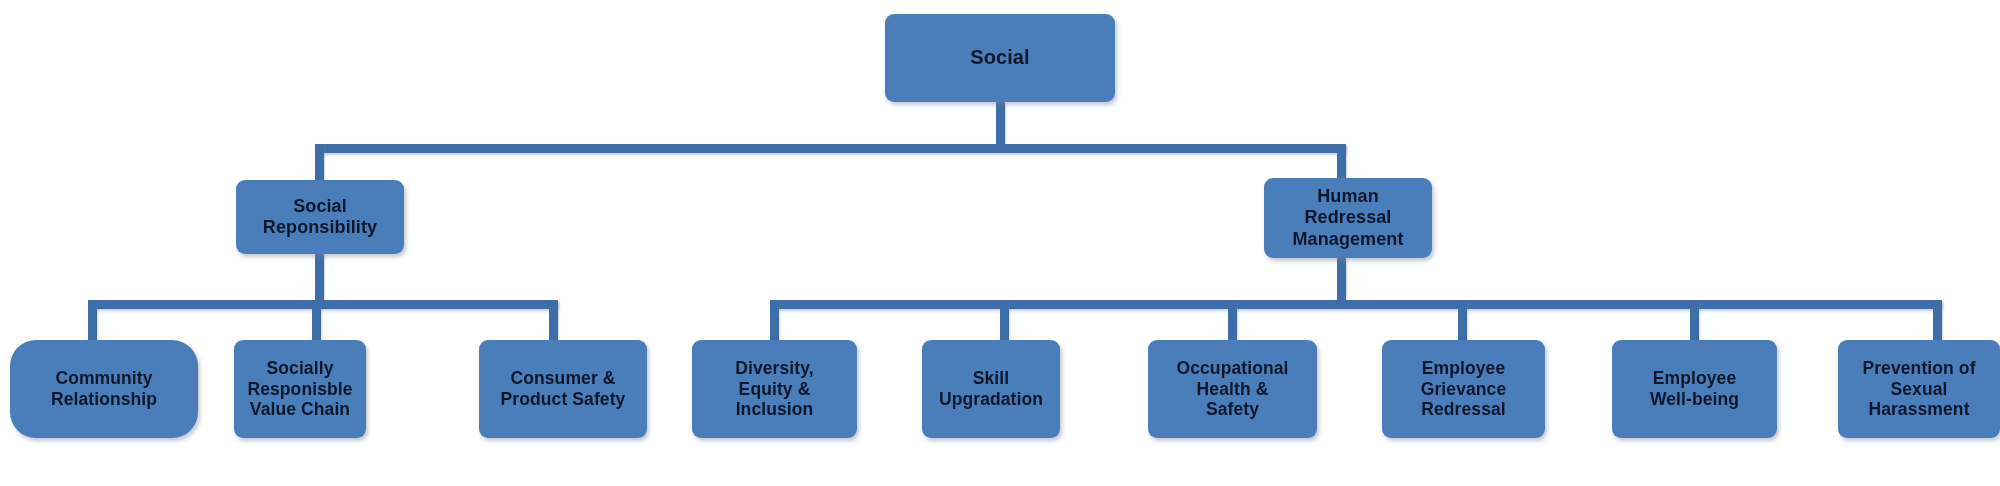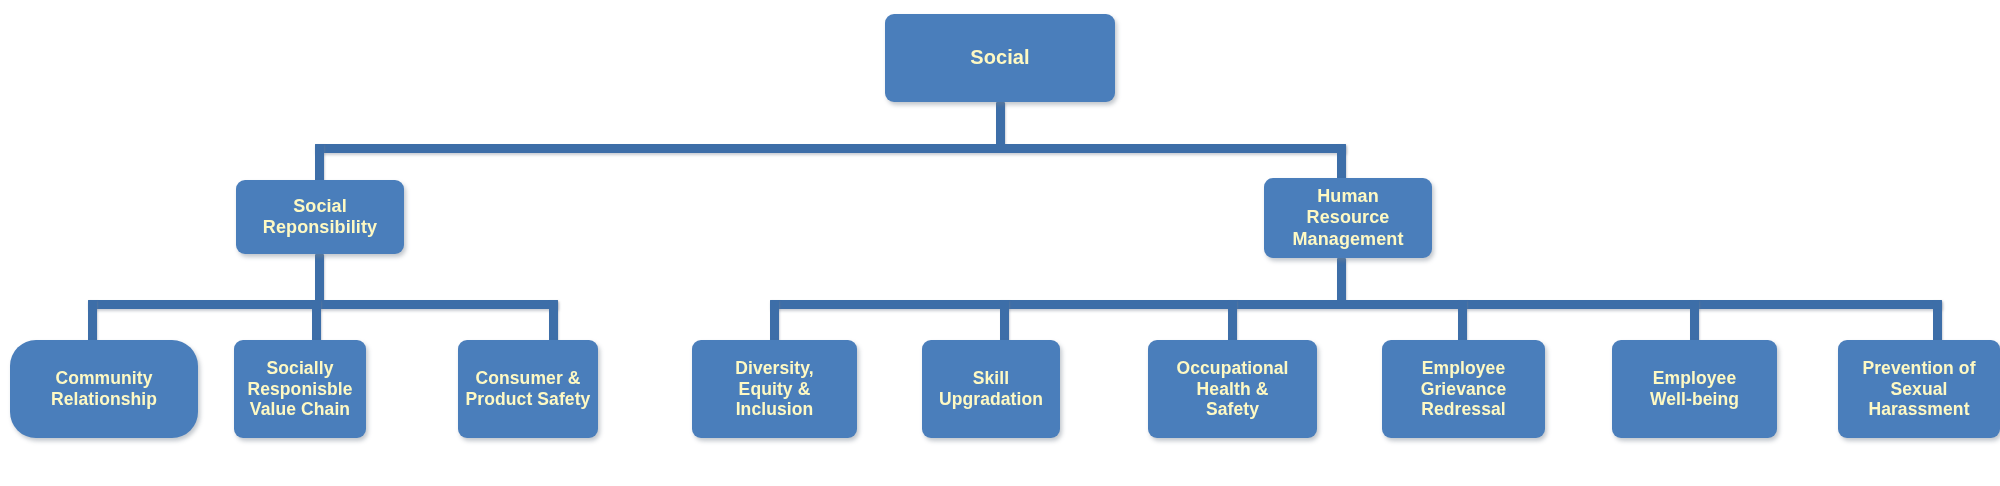--- a/index.html
+++ b/index.html
@@ -30,7 +30,7 @@
     padding: 2px 6px;
   }
   .node-label {
-    color: #fef9c3;
+    color: #0f172a;
     font-weight: bold;
     text-align: center;
     line-height: 1.18;

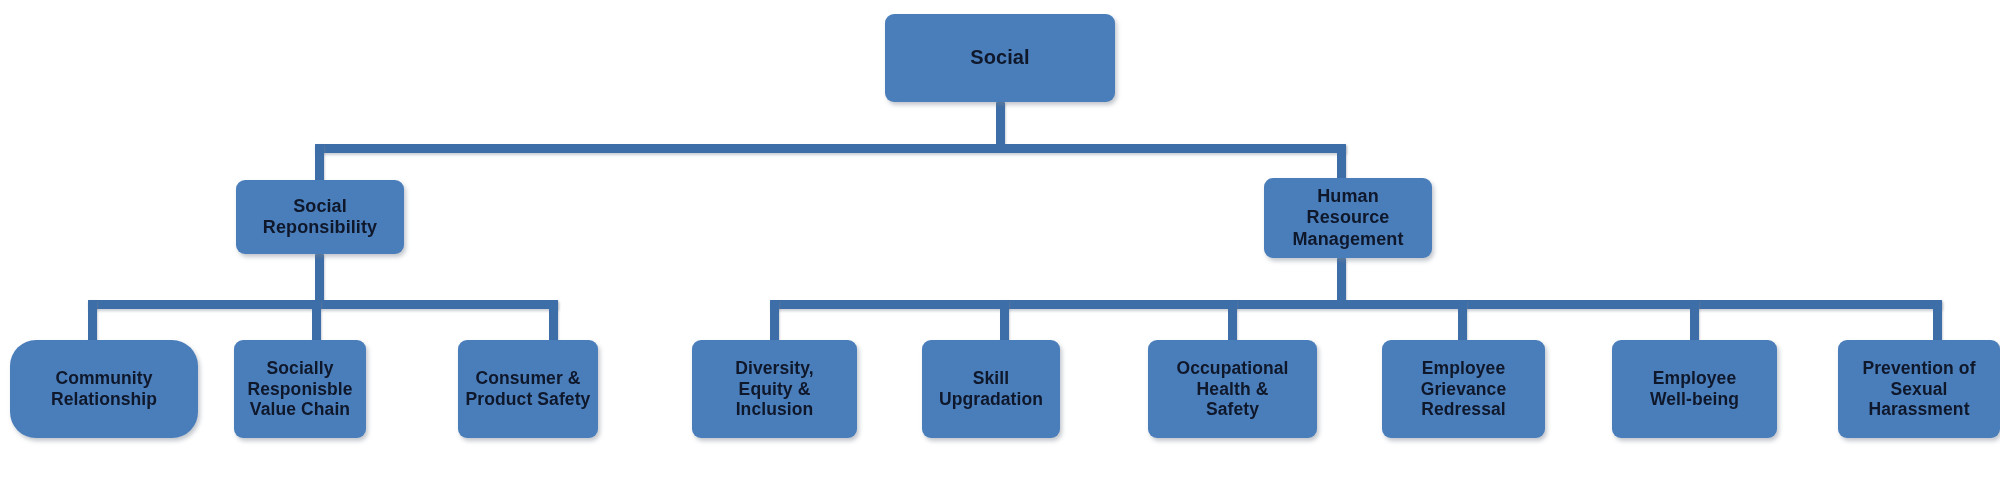--- a/index.html
+++ b/index.html
@@ -152,7 +152,7 @@
 
   <div class="node" id="node-hr-management">
     <span class="node-label lvl2-label">Human
-Resource
+Redressal
 Management</span>
   </div>
 

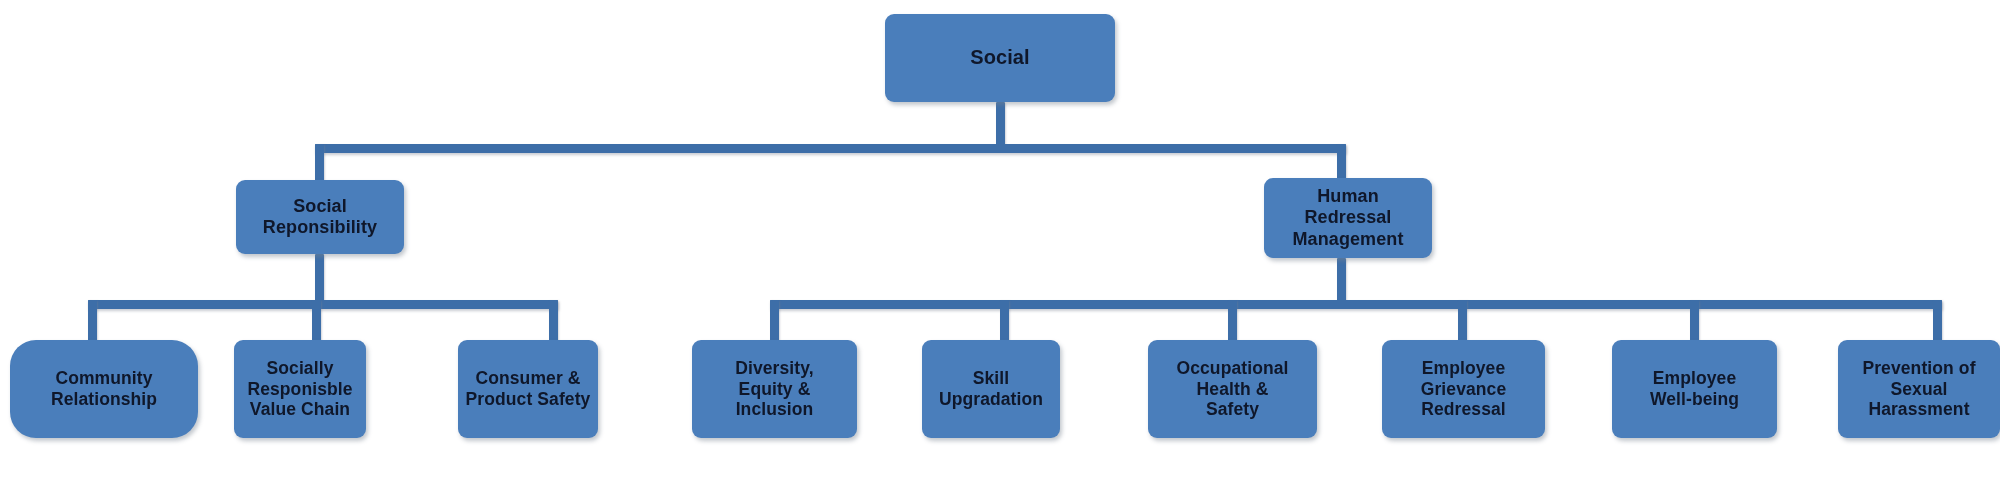--- a/index.html
+++ b/index.html
@@ -67,7 +67,7 @@
 
   #leaf-community-relationship   { left: 10px;   width: 188px; border-radius: 26px; }
   #leaf-socially-responsible     { left: 234px;  width: 132px; }
-  #leaf-consumer-product-safety  { left: 458px;  width: 140px; }
+  #leaf-consumer-product-safety  { left: 479px;  width: 168px; }
   #leaf-diversity-equity         { left: 692px;  width: 165px; }
   #leaf-skill-upgradation        { left: 922px;  width: 138px; }
   #leaf-occupational-health      { left: 1148px; width: 169px; }

